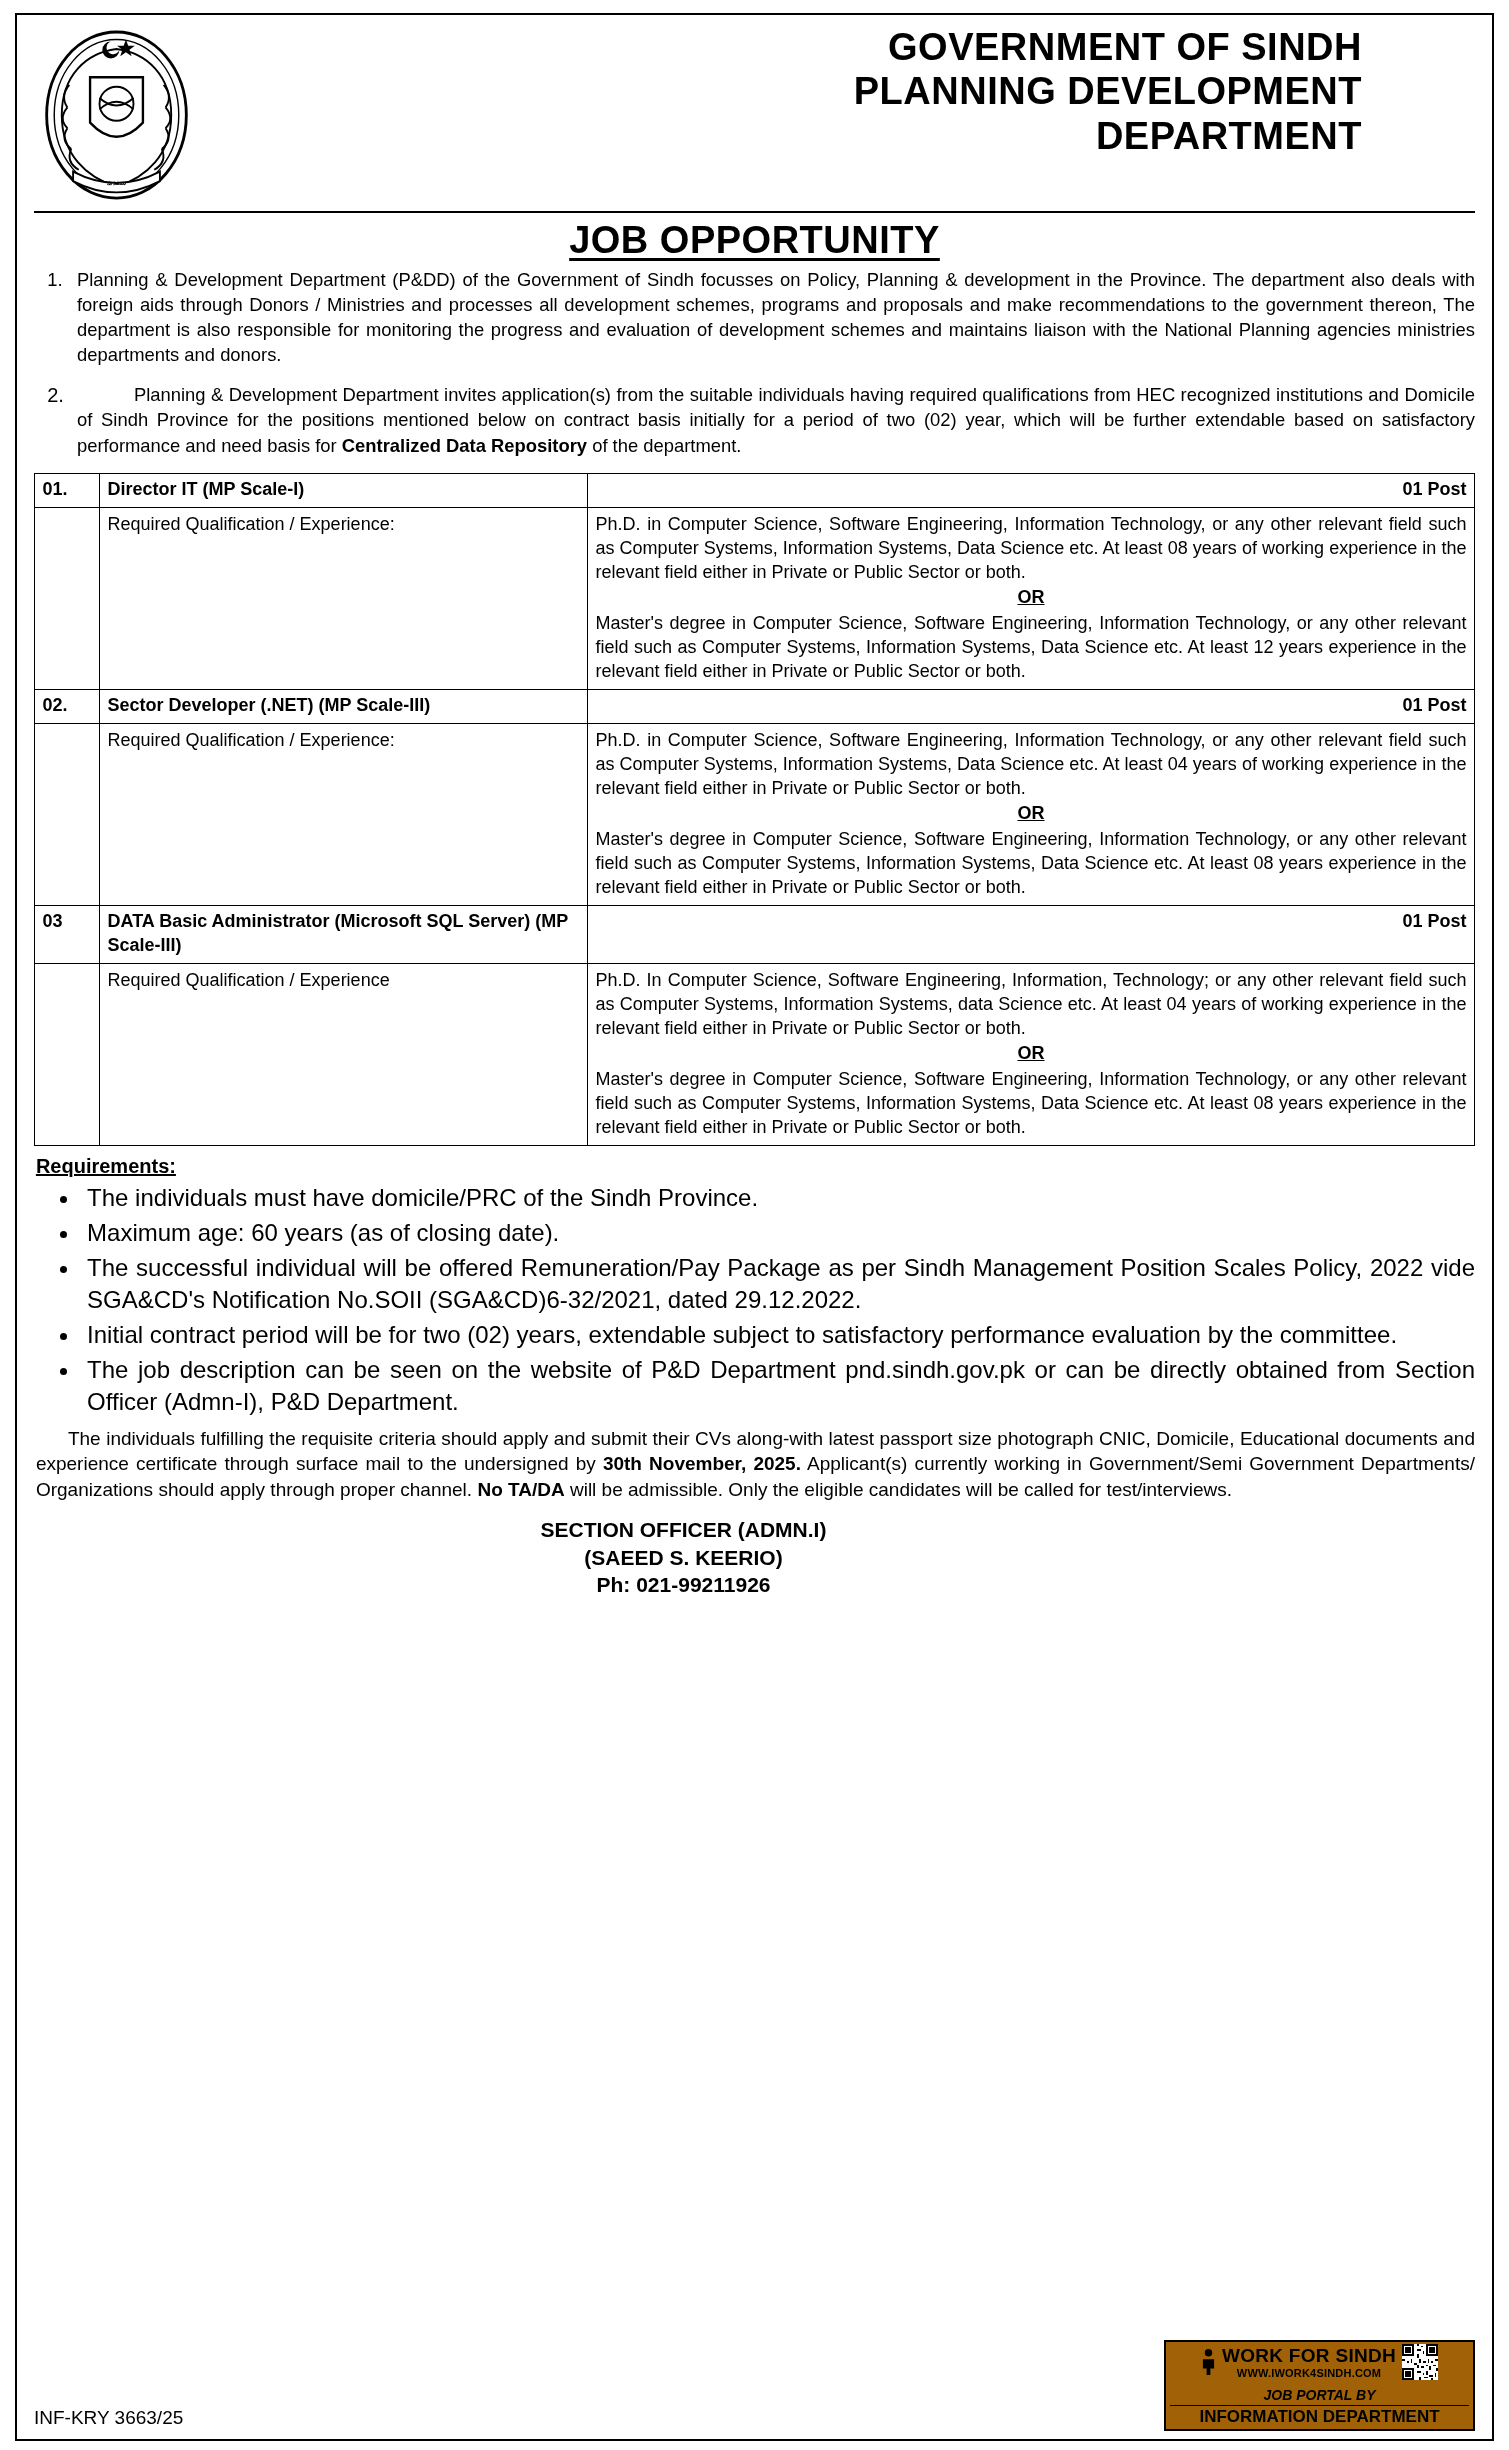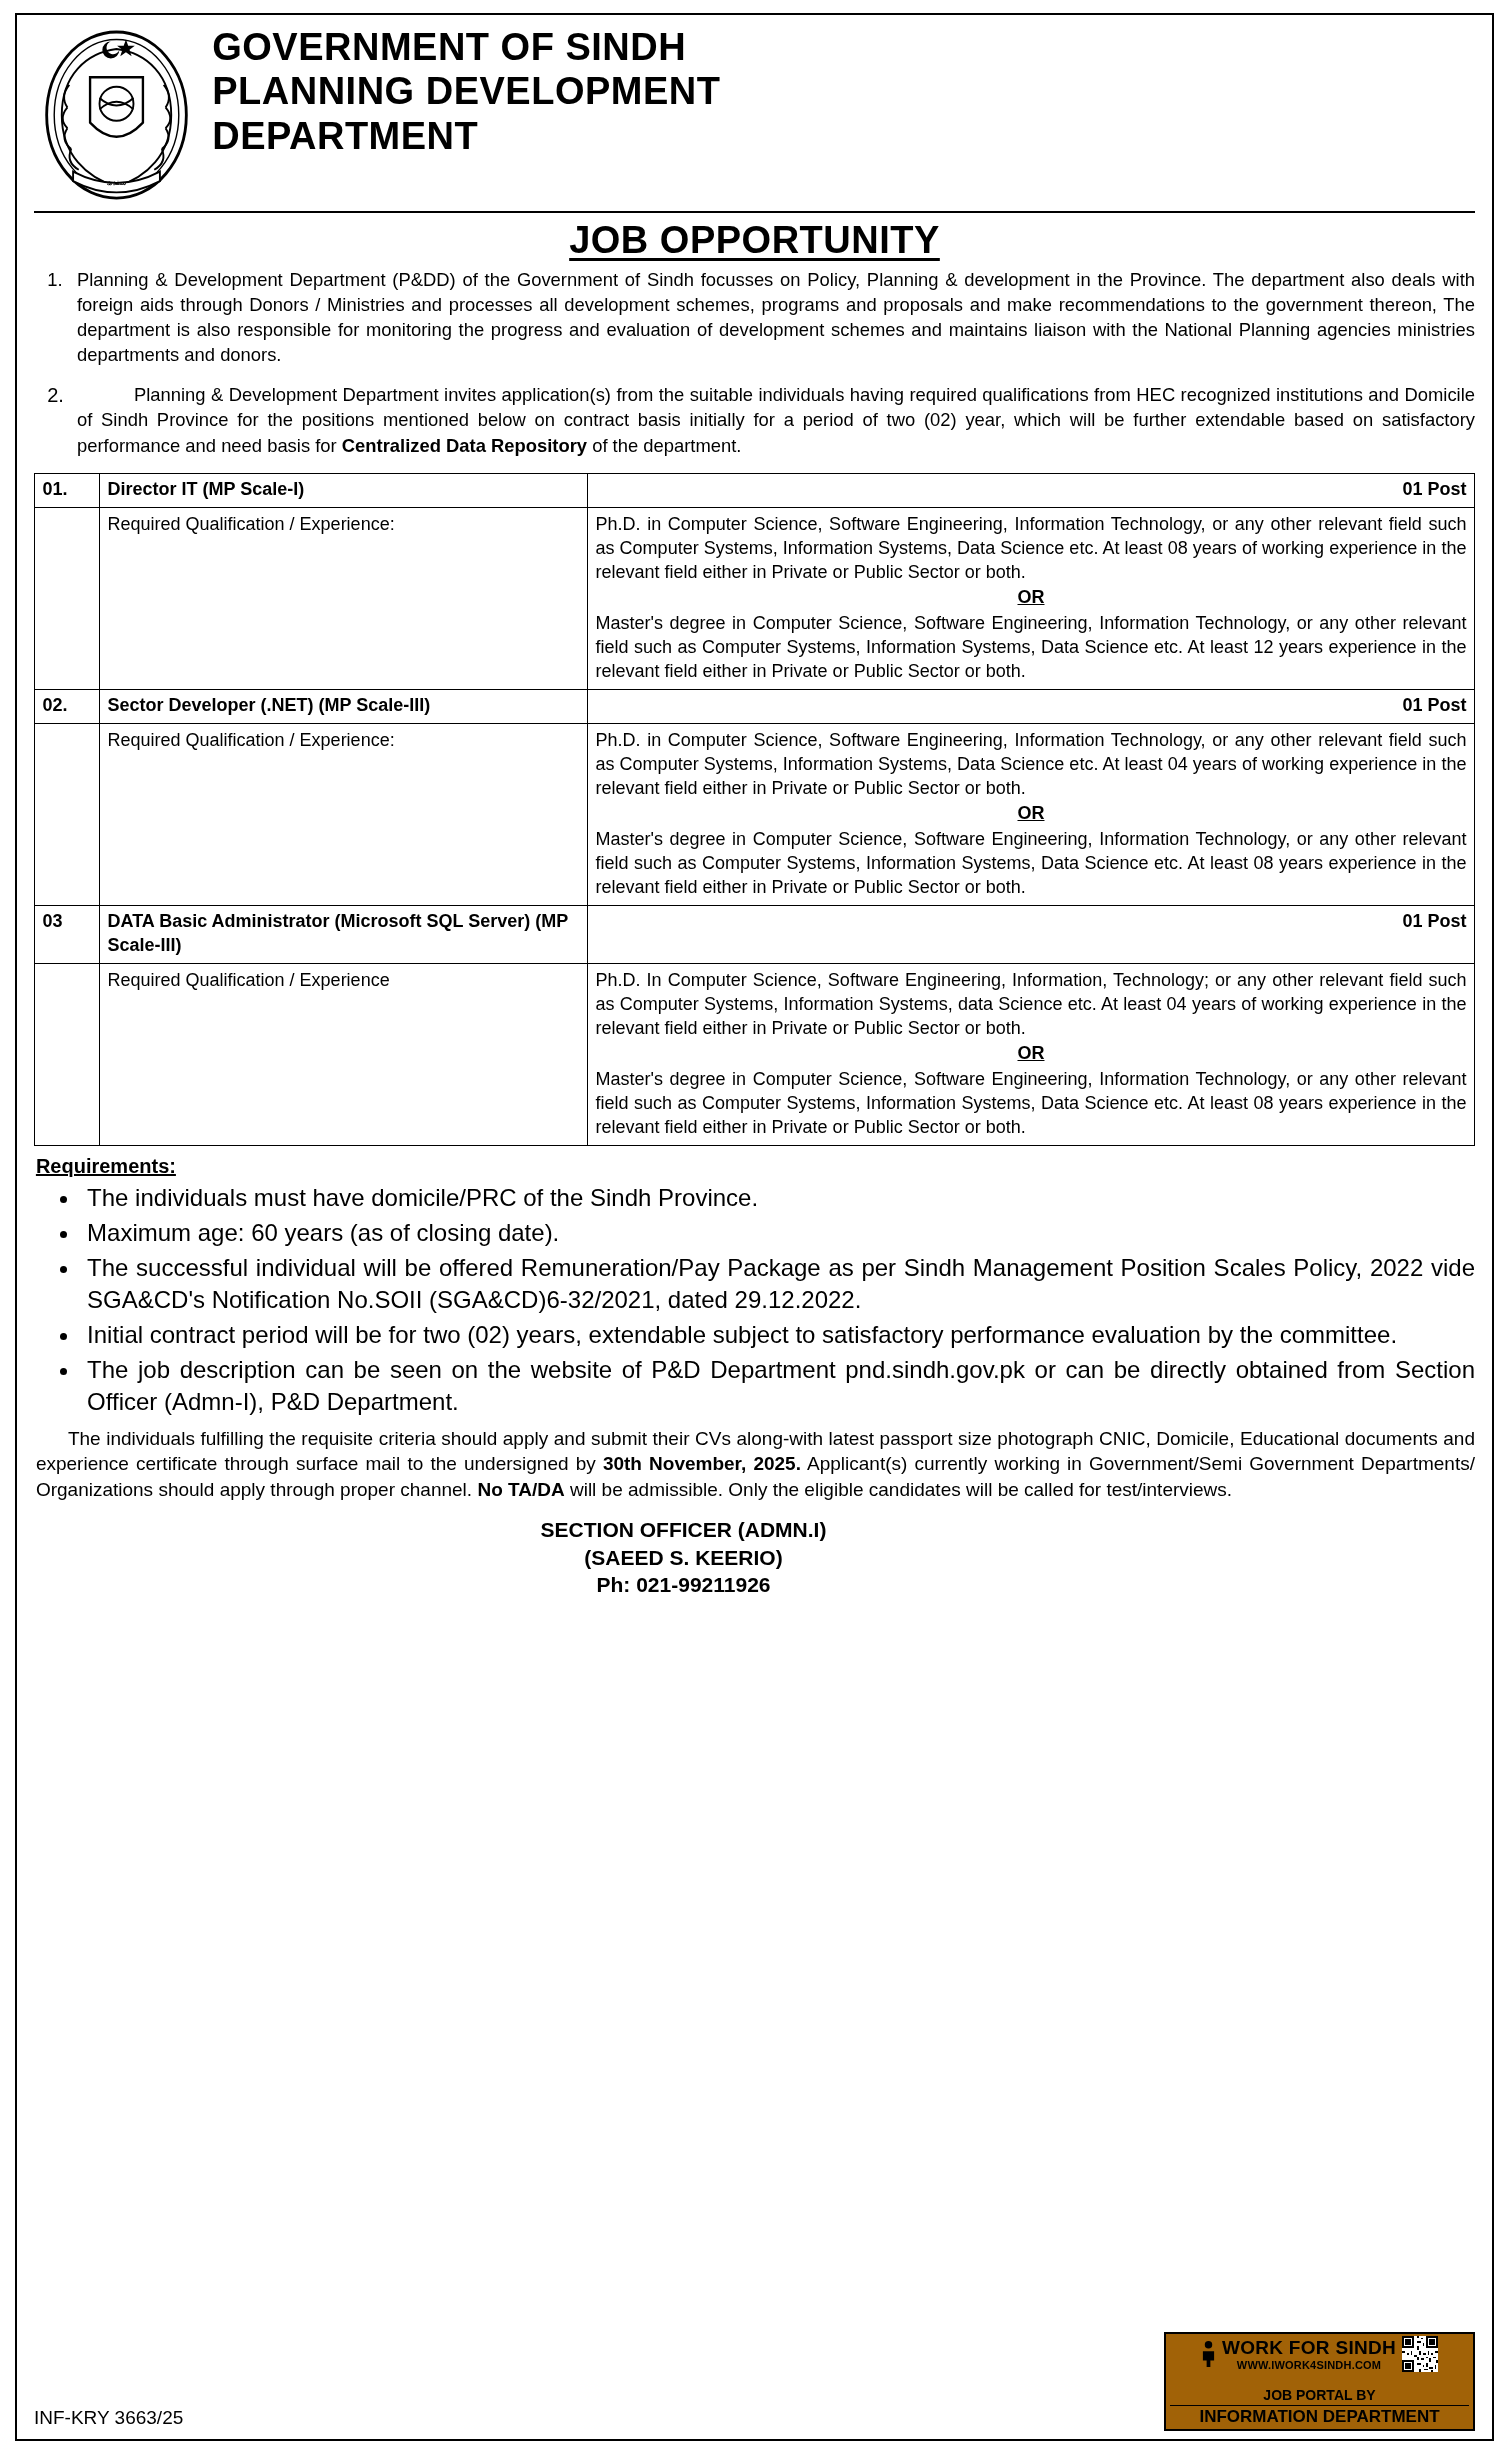--- a/index.html
+++ b/index.html
@@ -54,7 +54,7 @@
     font-size: 38px;
     letter-spacing: 0.5px;
     line-height: 1.18;
-    text-align: left;
+    text-align: right;
   }
   .gov-line .l2, .gov-line .l3 { display: block; }
   .hr-thick {

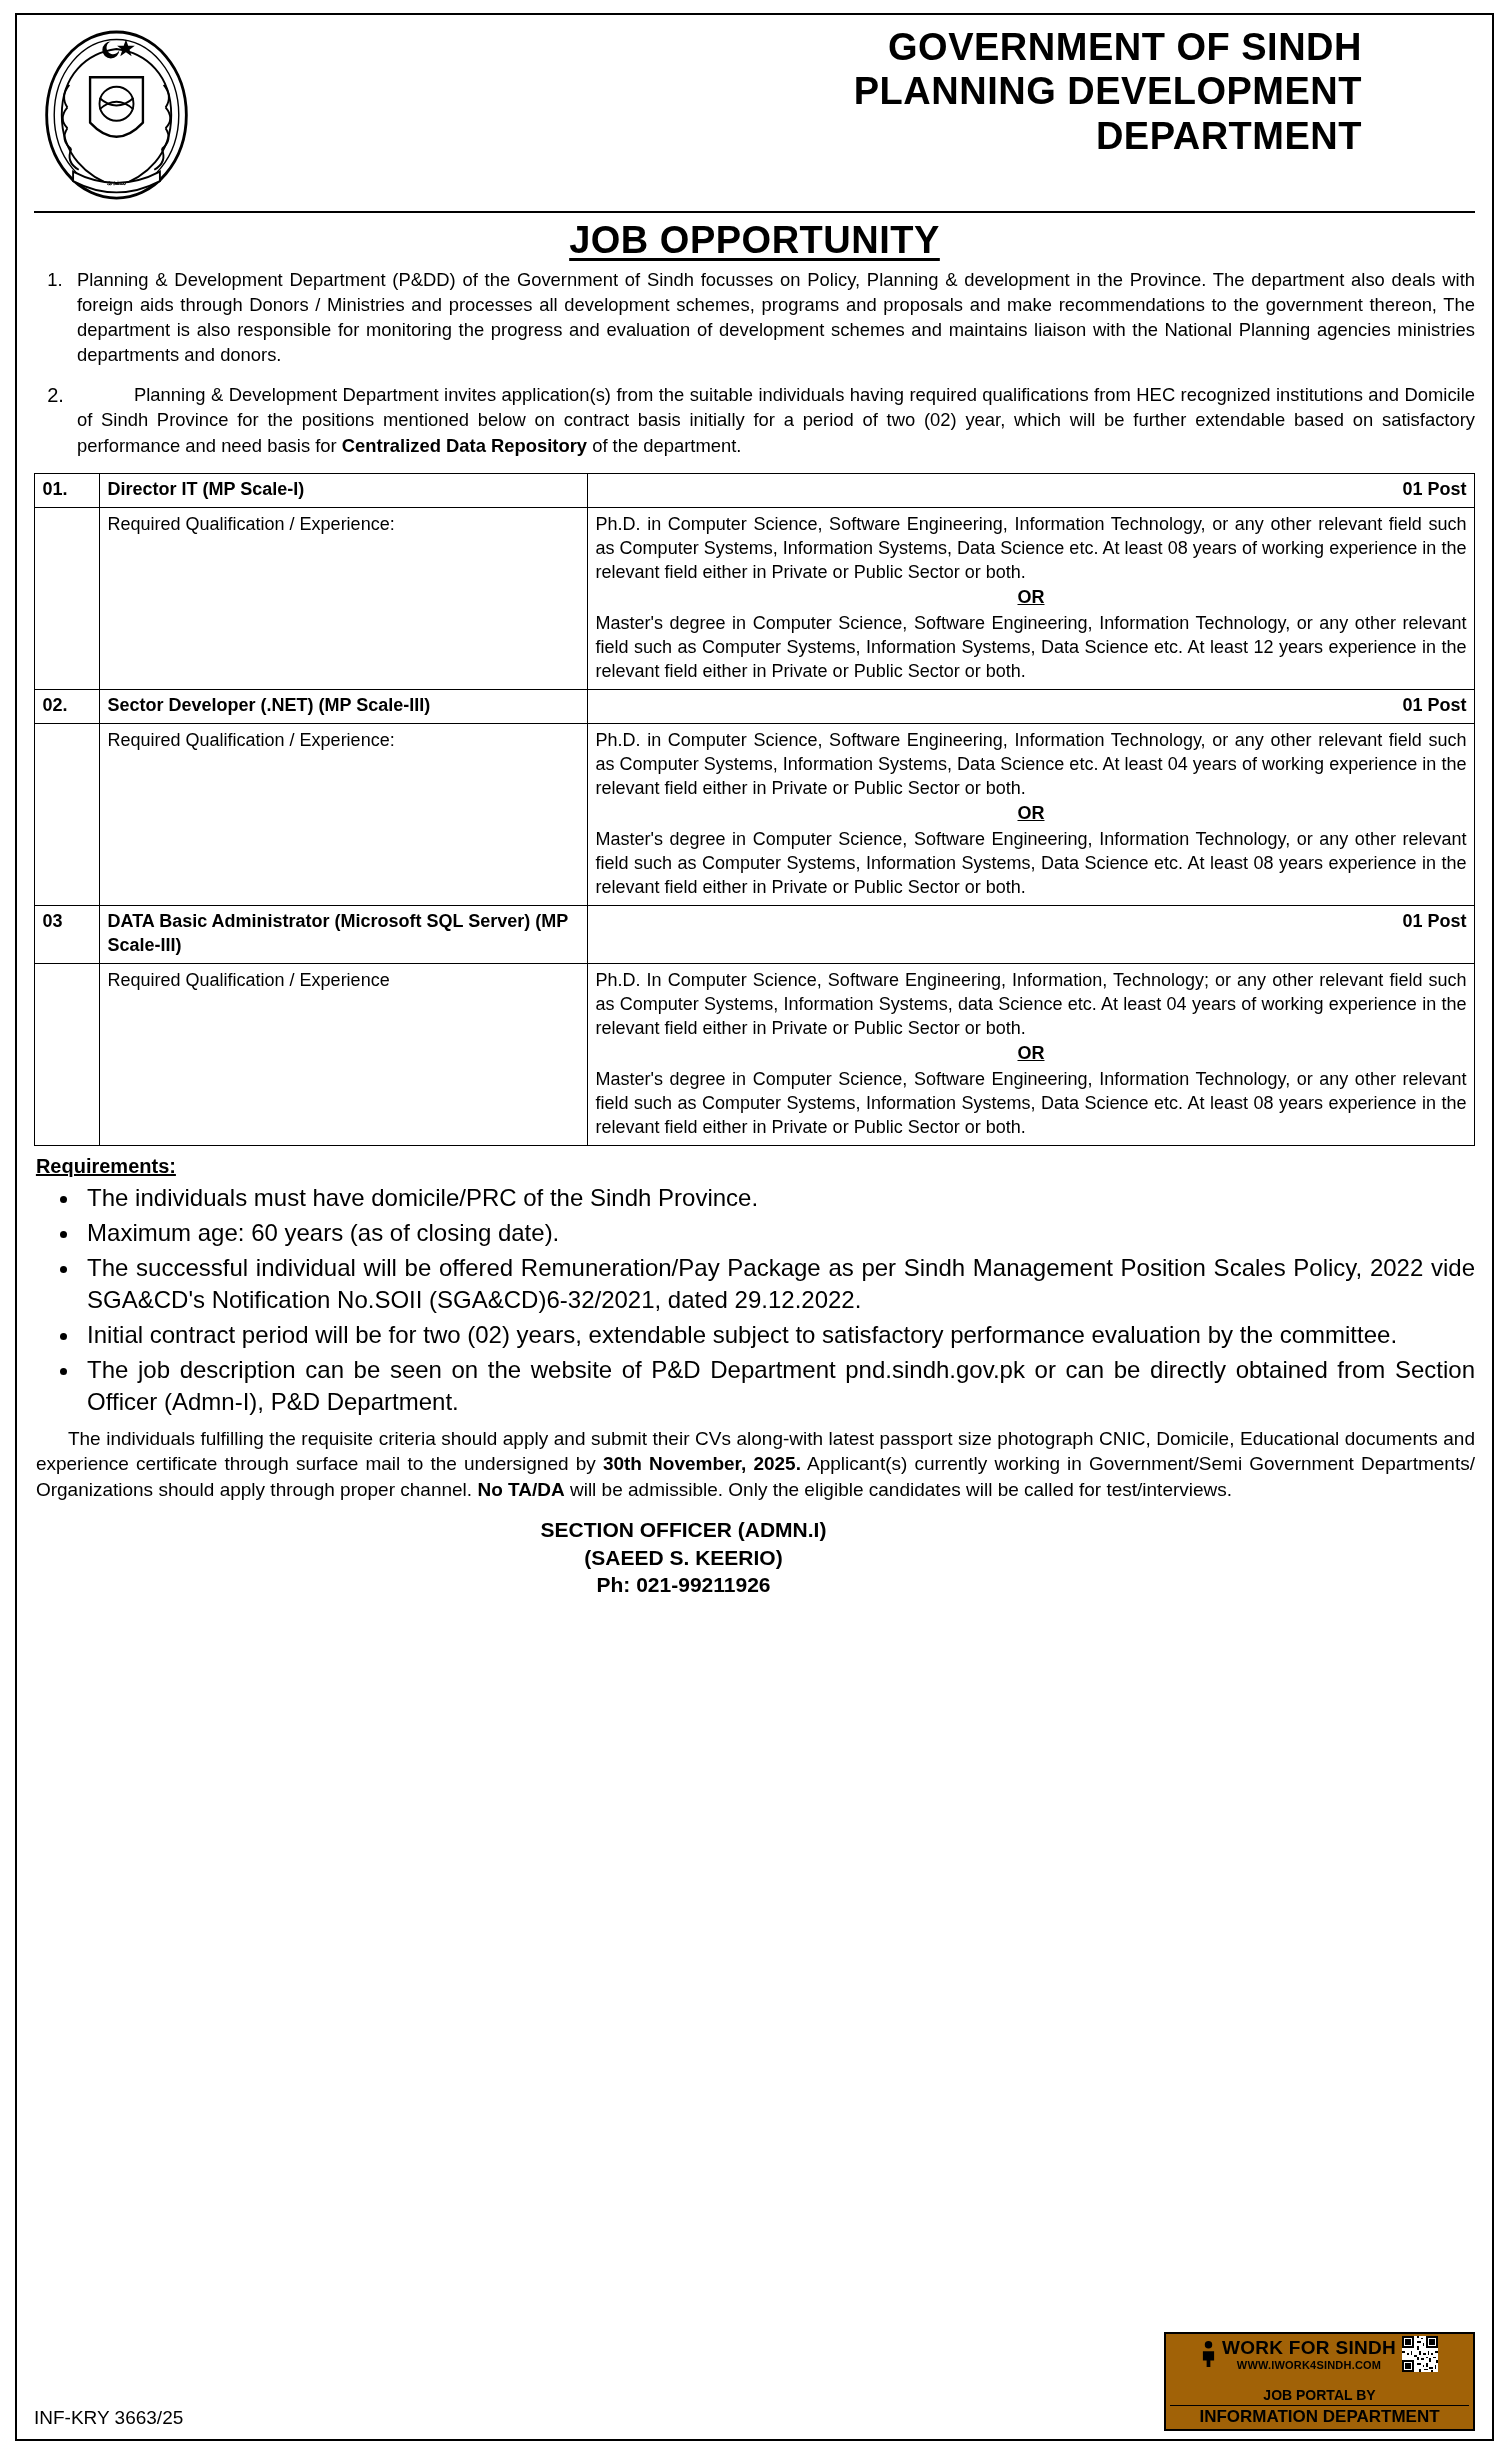--- a/index.html
+++ b/index.html
@@ -214,7 +214,8 @@
   .portal-sub {
     font-weight: bold;
     font-size: 14px;
-    margin-top: 15px;
+    margin-top: 7px;
+    font-style: italic;
   }
   .portal-dept {
     font-weight: bold;

